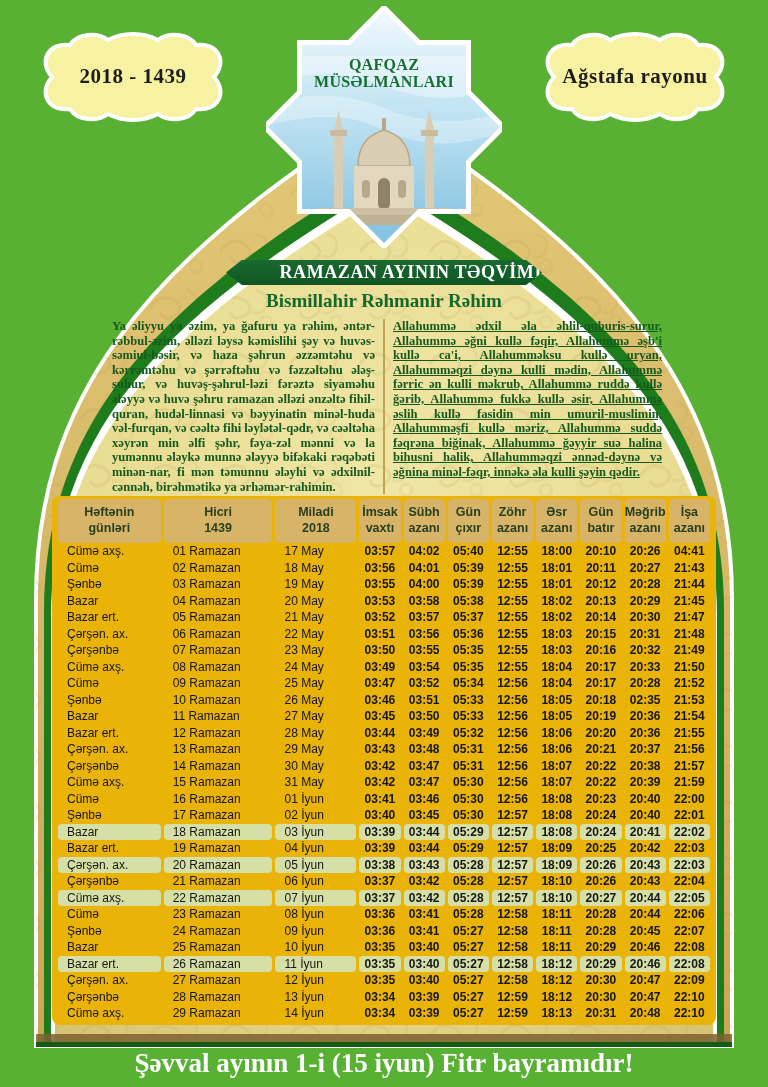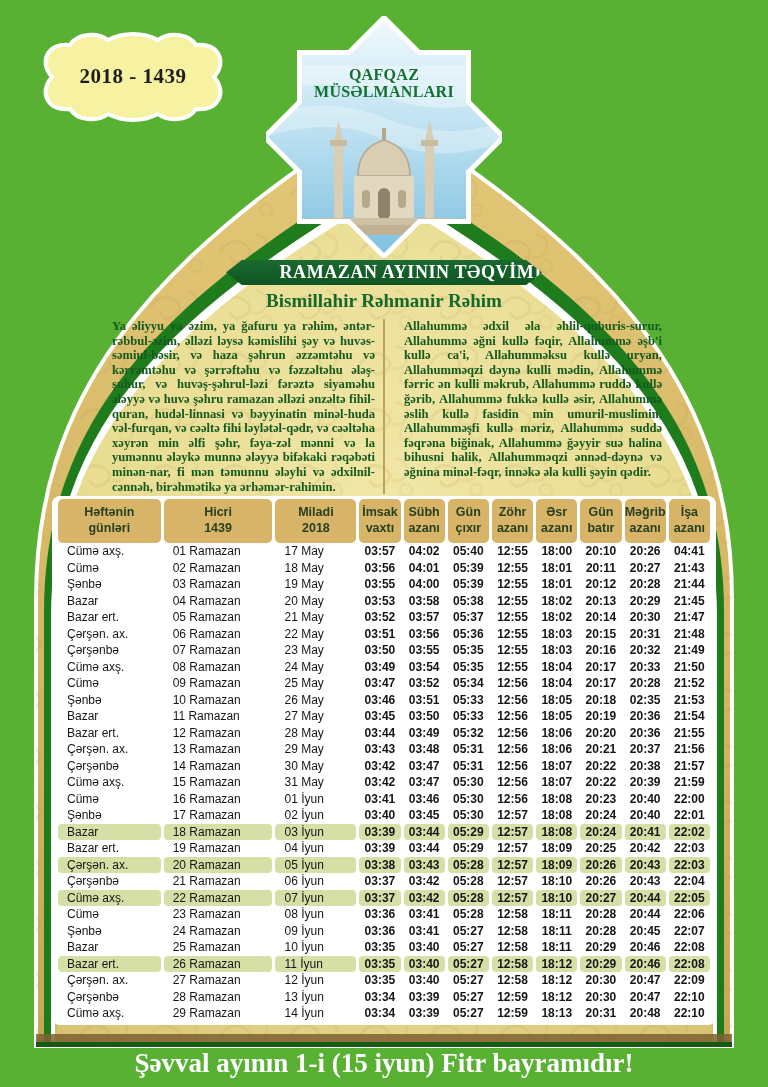--- a/index.html
+++ b/index.html
@@ -29,7 +29,7 @@
   }
 
   
-  .emblem { position: absolute; left: 266px; top: 16px; width: 236px; height: 242px; }
+  .emblem { position: absolute; left: 266px; top: 6px; width: 236px; height: 242px; }
   .emblem svg { position: absolute; left: 0; top: 0; }
   .emblem .org-text {
     position: absolute; left: 0; right: 0; top: 50px;

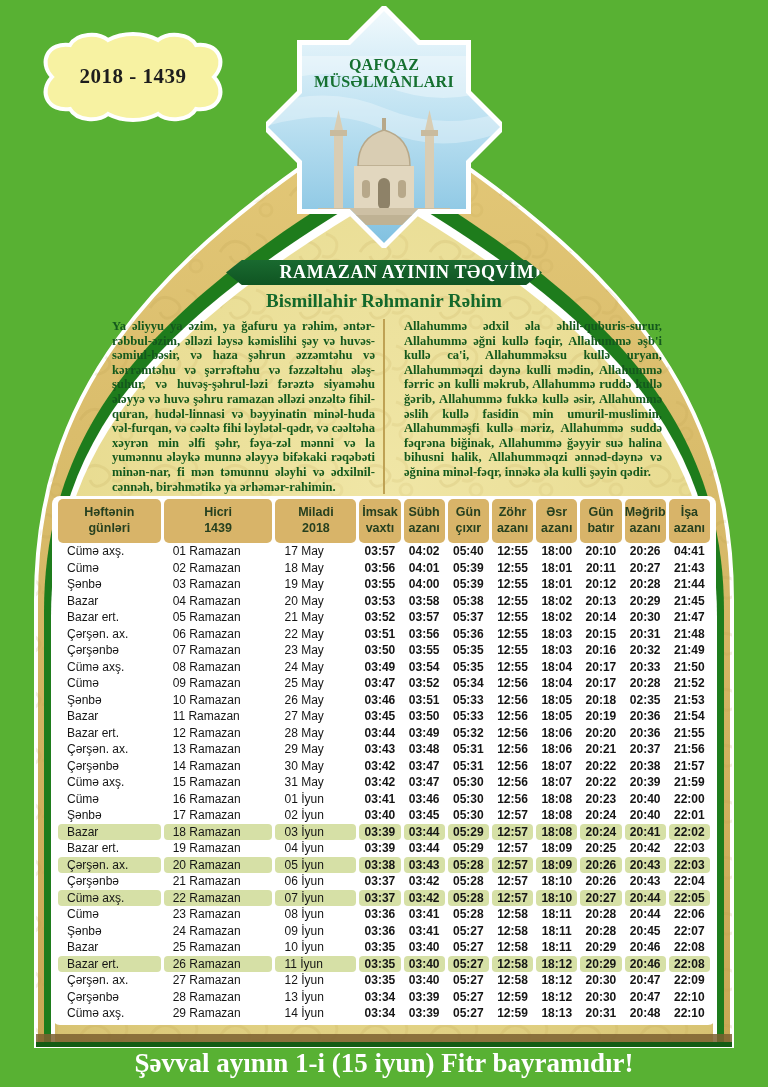--- a/index.html
+++ b/index.html
@@ -169,6 +169,12 @@
     <div class="badge-text">2018 - 1439</div>
   </div>
 
+  <div class="badge badge-right">
+    <svg width="206" height="94" viewBox="0 0 206 94">
+      <path d="M 22 47 C 8 32 18 12 40 15 C 47 3 68 2 78 10 C 93 2 113 2 128 10 C 138 2 159 3 166 15 C 188 12 198 32 184 47 C 198 62 188 82 166 79 C 159 91 138 92 128 84 C 113 92 93 92 78 84 C 68 92 47 91 40 79 C 18 82 8 62 22 47 Z" fill="#f7f2a2" stroke="#ffffff" stroke-width="4"></path>
+    </svg>
+    <div class="badge-text">Ağstafa rayonu</div>
+  </div>
 
   <div class="emblem">
     <svg width="236" height="242" viewBox="0 0 236 242">

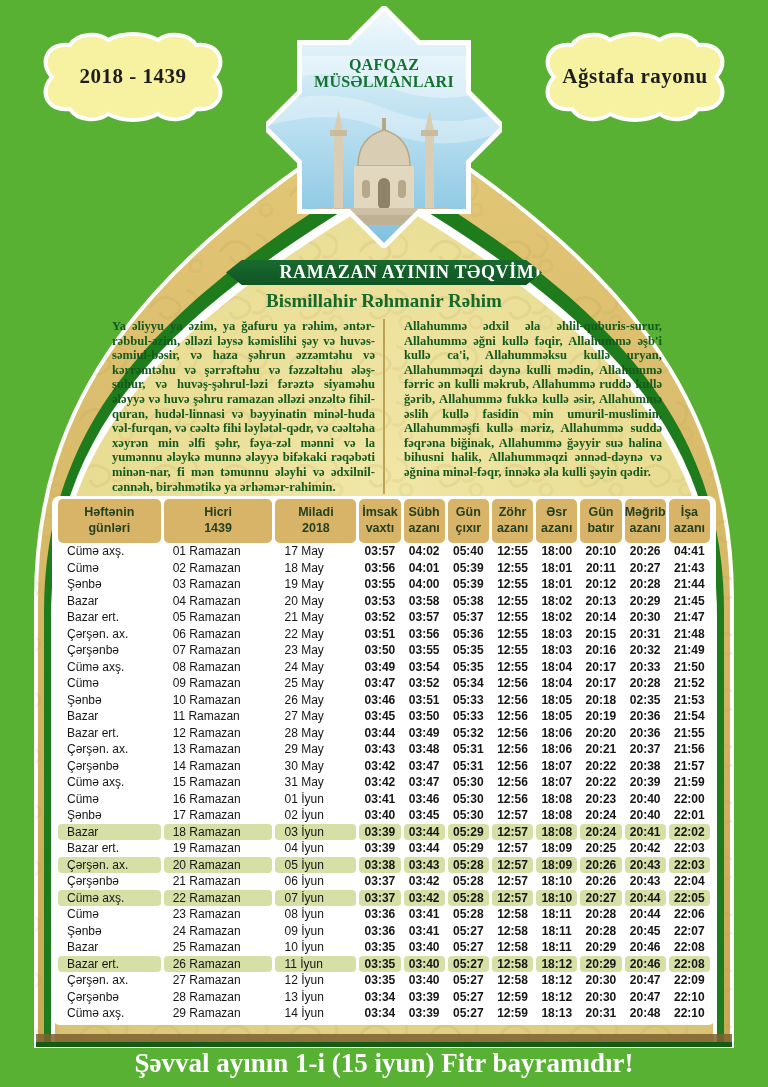--- a/index.html
+++ b/index.html
@@ -72,7 +72,7 @@
     color: #14591d; text-align: justify;
   }
   .prayer-col.left  { width: 271px; padding-right: 8px; font-family: Liberation Serif, serif; }
-  .prayer-col.right { width: 279px; padding-left: 19px; border-left: 2px solid #bfa254; }
+  .prayer-col.right { width: 279px; padding-left: 8px; border-left: 2px solid #bfa254; text-decoration: underline; }
   .prayer-bottom {
     position: absolute; left: 104px; top: 464px; width: 560px;
     text-align: center;

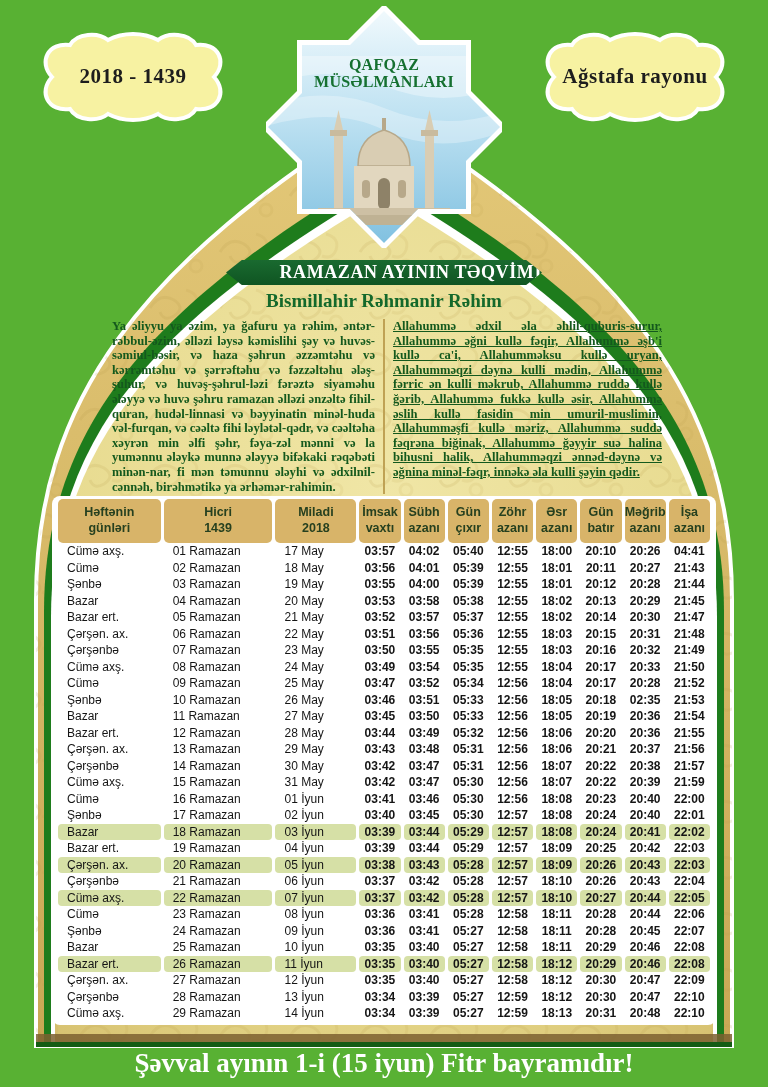--- a/index.html
+++ b/index.html
@@ -84,7 +84,7 @@
   
   .table-panel {
     position: absolute; left: 52px; top: 496px; width: 664px;
-    background: #ffffff;
+    background: #eab308;
     border-radius: 8px;
     padding: 3px;
   }

